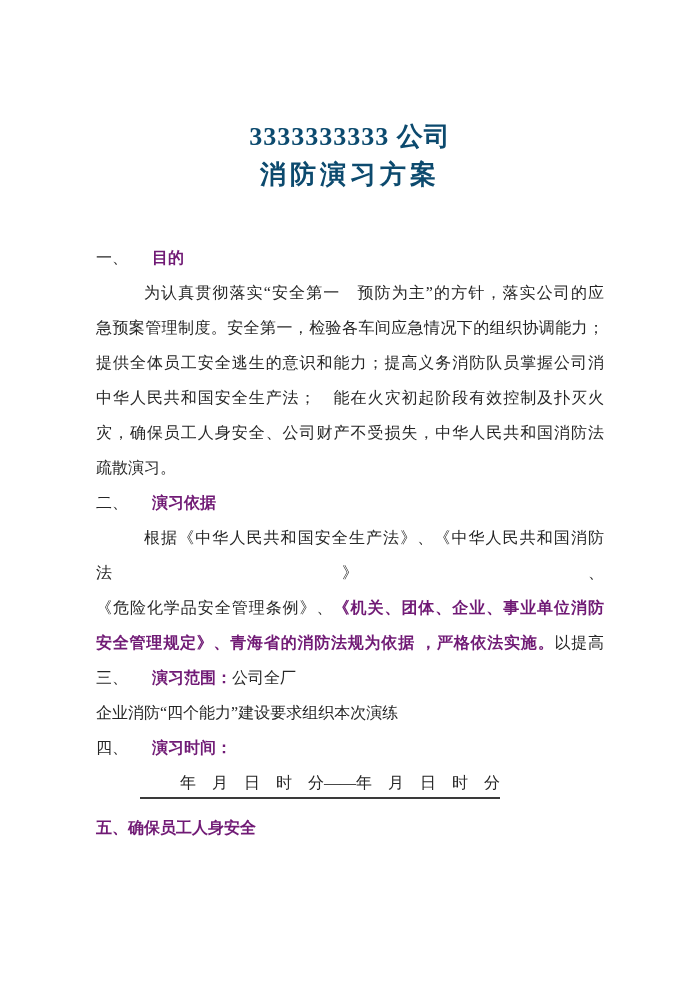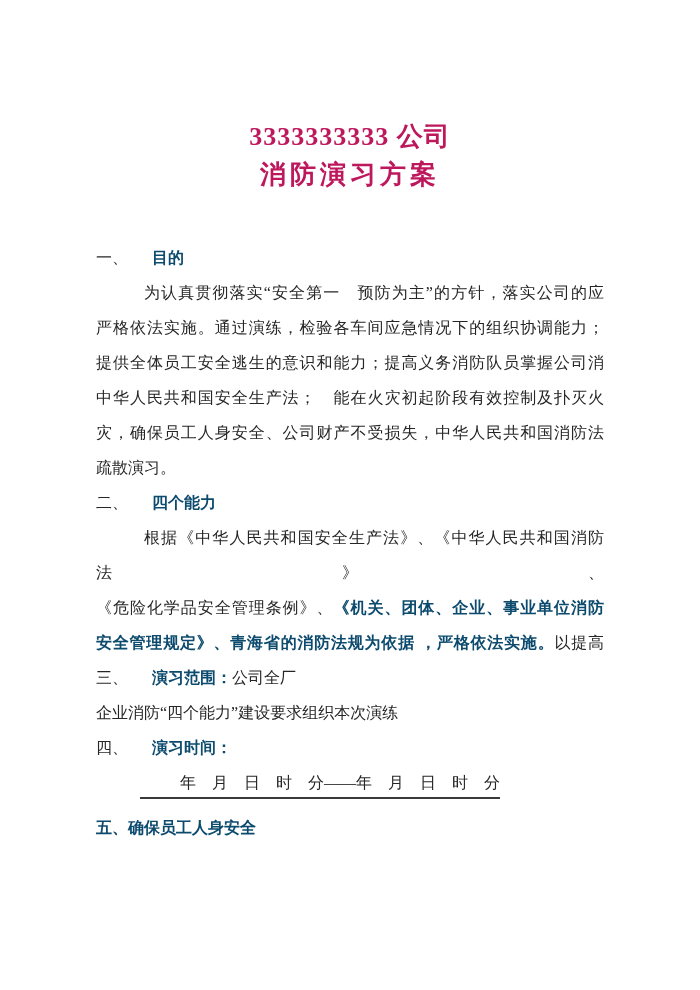--- a/index.html
+++ b/index.html
@@ -22,7 +22,7 @@
     font-weight: 700;
     font-size: 26px;
     line-height: 38px;
-    color: #be185d;
+    color: #0c4a6e;
   }
   .doc-title .t1 { letter-spacing: 1px; }
   .doc-title .t2 { letter-spacing: 4px; }

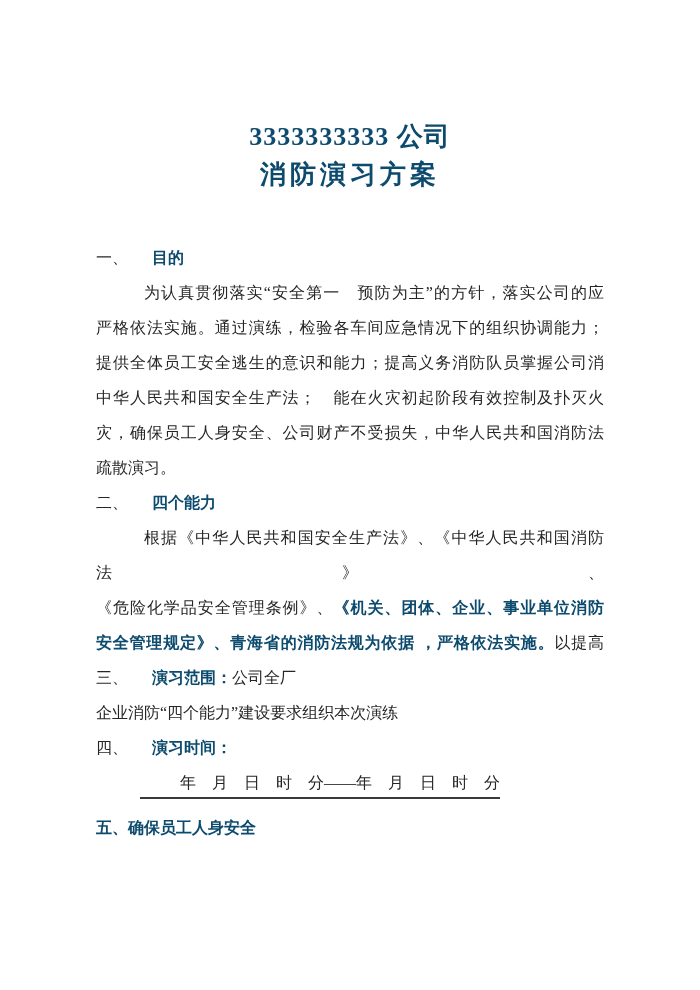--- a/index.html
+++ b/index.html
@@ -48,7 +48,7 @@
   .b {
     font-family: "Liberation Sans", "DejaVu Sans", sans-serif;
     font-weight: 700;
-    color: #0c4a6e;
+    color: #701a75;
   }
   .r { color: #262626; text-align: right; }
   .blank-underline {

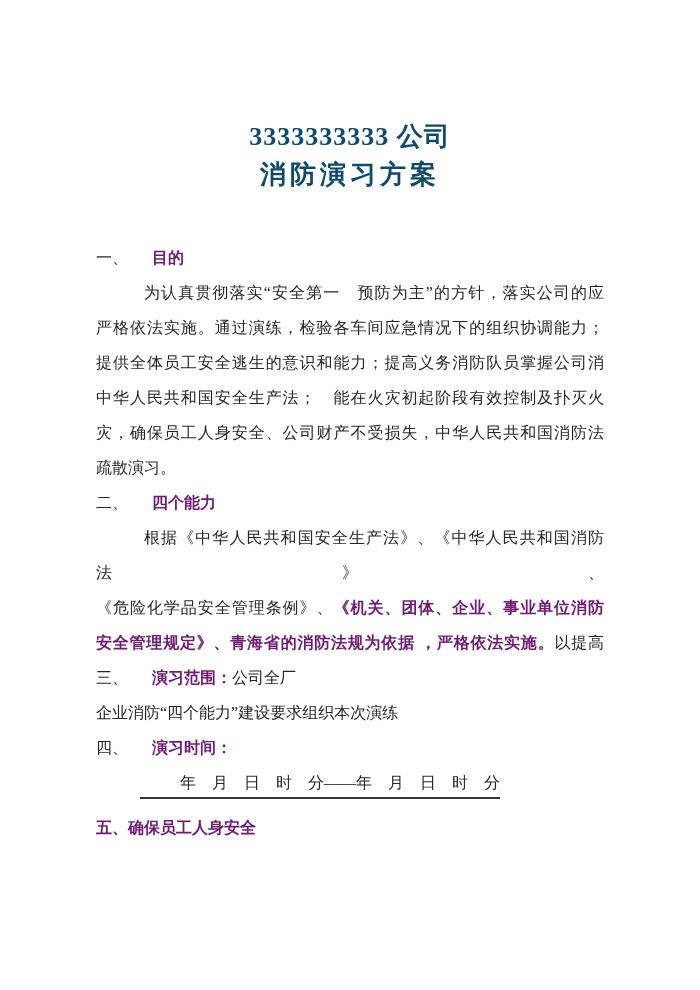--- a/index.html
+++ b/index.html
@@ -75,7 +75,7 @@
   <div class="content">
       <div class="line"><span class="num tab">一、</span><span class="b">目的</span></div>
       <div class="line justify indent"><span class="r">为认真贯彻落实“安全第一　预防为主”的方针，落实公司的应</span></div>
-      <div class="line justify"><span class="r">严格依法实施。通过演练，检验各车间应急情况下的组织协调能力；</span></div>
+      <div class="line justify"><span class="r">急预案管理制度。安全第一，检验各车间应急情况下的组织协调能力；</span></div>
       <div class="line justify"><span class="r">提供全体员工安全逃生的意识和能力；提高义务消防队员掌握公司消</span></div>
       <div class="line justify"><span class="r">中华人民共和国安全生产法；　能在火灾初起阶段有效控制及扑灭火</span></div>
       <div class="line justify"><span class="r">灾，确保员工人身安全、公司财产不受损失，中华人民共和国消防法</span></div>

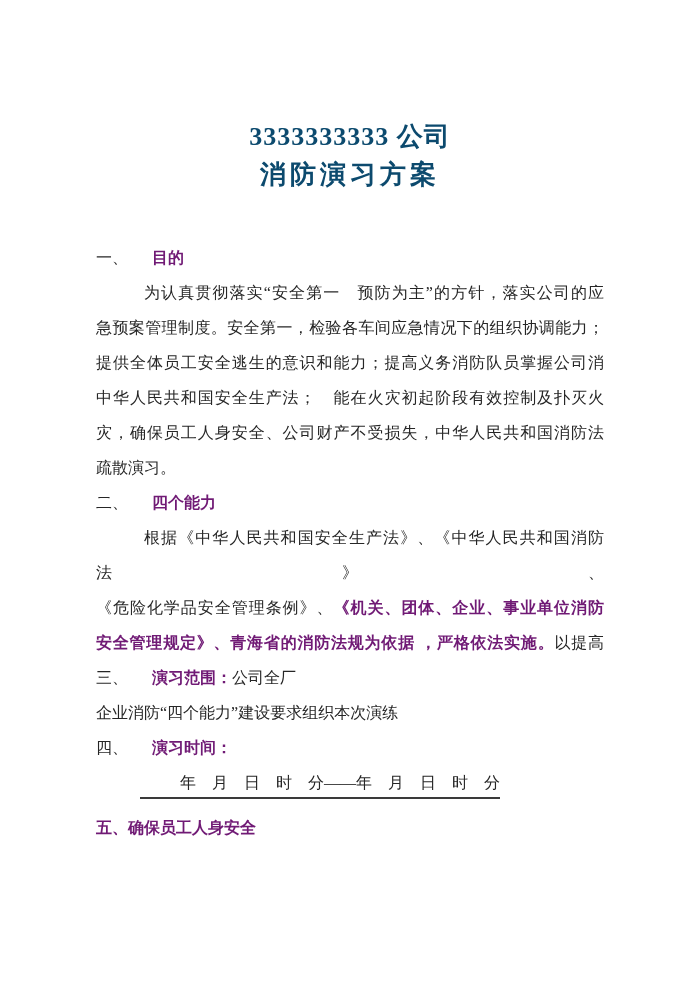--- a/index.html
+++ b/index.html
@@ -80,7 +80,7 @@
       <div class="line justify"><span class="r">中华人民共和国安全生产法；　能在火灾初起阶段有效控制及扑灭火</span></div>
       <div class="line justify"><span class="r">灾，确保员工人身安全、公司财产不受损失，中华人民共和国消防法</span></div>
       <div class="line"><span class="r">疏散演习。</span></div>
-      <div class="line"><span class="num tab">二、</span><span class="b">四个能力</span></div>
+      <div class="line"><span class="num tab">二、</span><span class="b">演习依据</span></div>
       <div class="line justify indent"><span class="r">根据《中华人民共和国安全生产法》、《中华人民共和国消防法》、</span></div>
       <div class="line justify"><span class="r">《危险化学品安全管理条例》、</span><span class="b">《机关、团体、企业、事业单位消防</span></div>
       <div class="line justify"><span class="b">安全管理规定》、青海省的消防法规为依据 ，严格依法实施。</span><span class="r">以提高</span></div>

